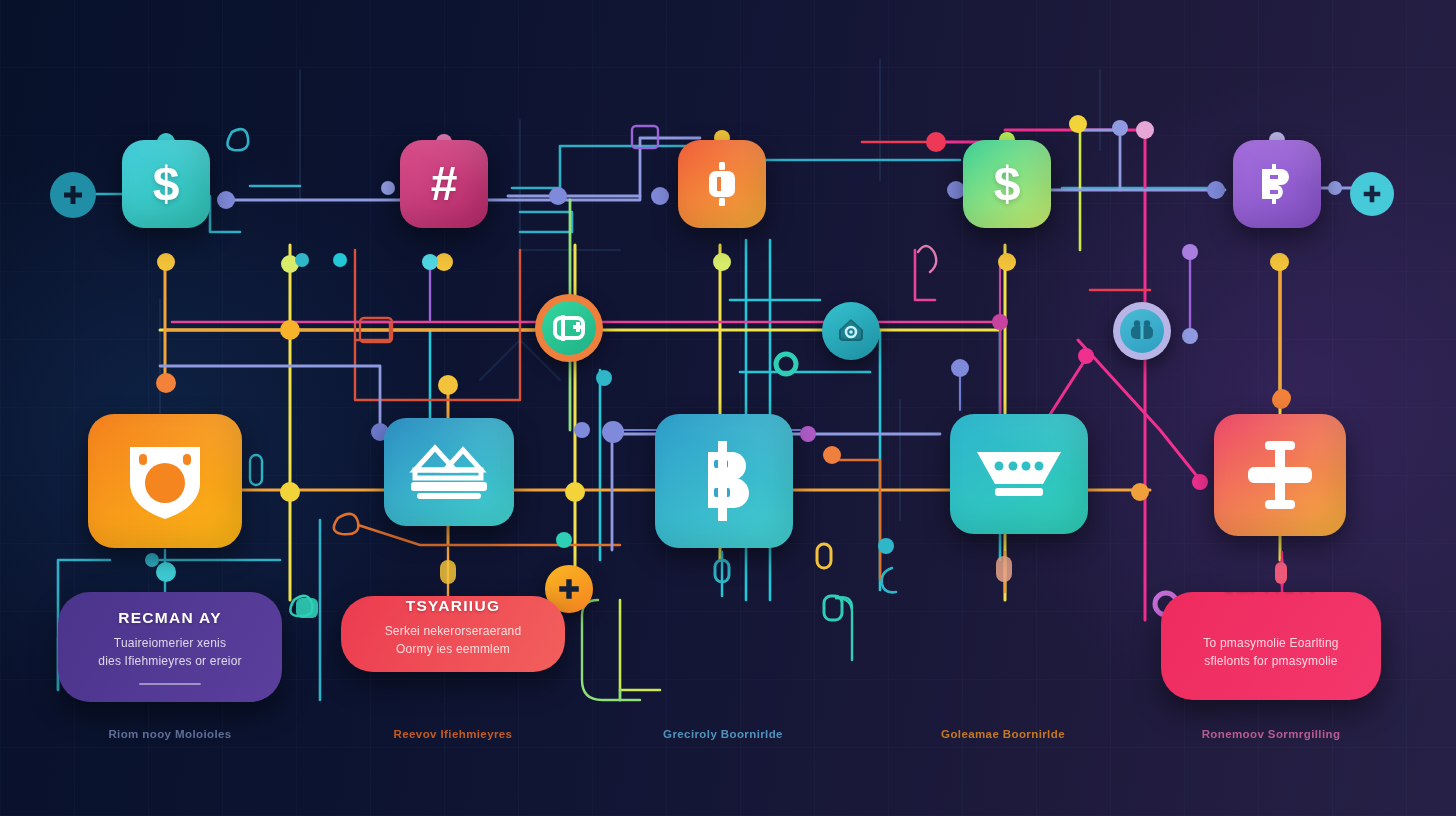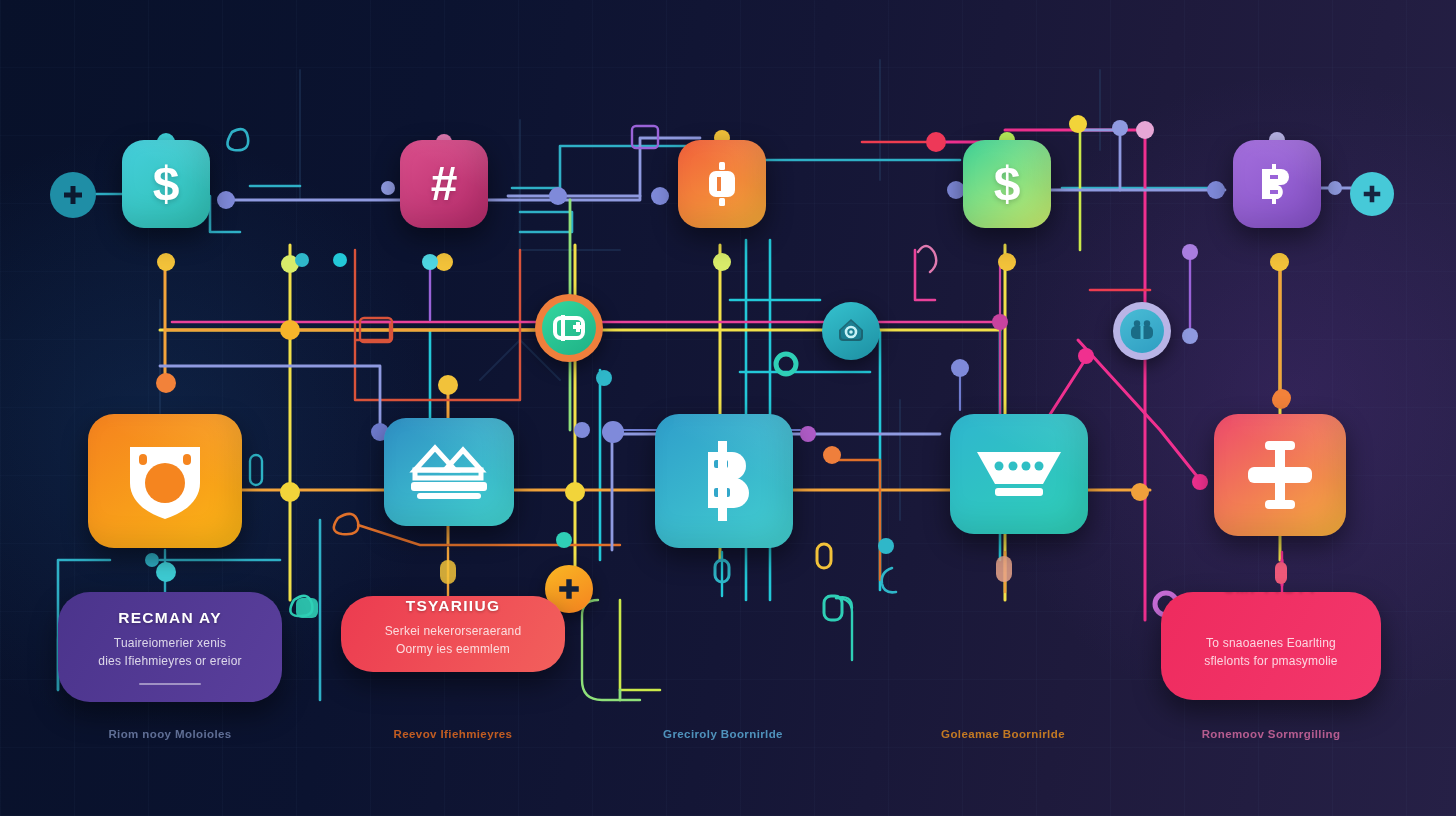--- a/index.html
+++ b/index.html
@@ -453,7 +453,7 @@
   <div class="card" style="left:1161px;top:592px;width:220px;height:108px;background:linear-gradient(120deg,#ee2b5e,#f3376c);gap:31px;">
     <h3>CMPTTOTY</h3>
     <p>
-      <span>To snaoaenes Eoarlting</span><br>
+      <span>To pmasymolie Eoarlting</span><br>
       <span>sflelonts for pmasymolie</span>
     </p>
     <div class="rule"></div>

